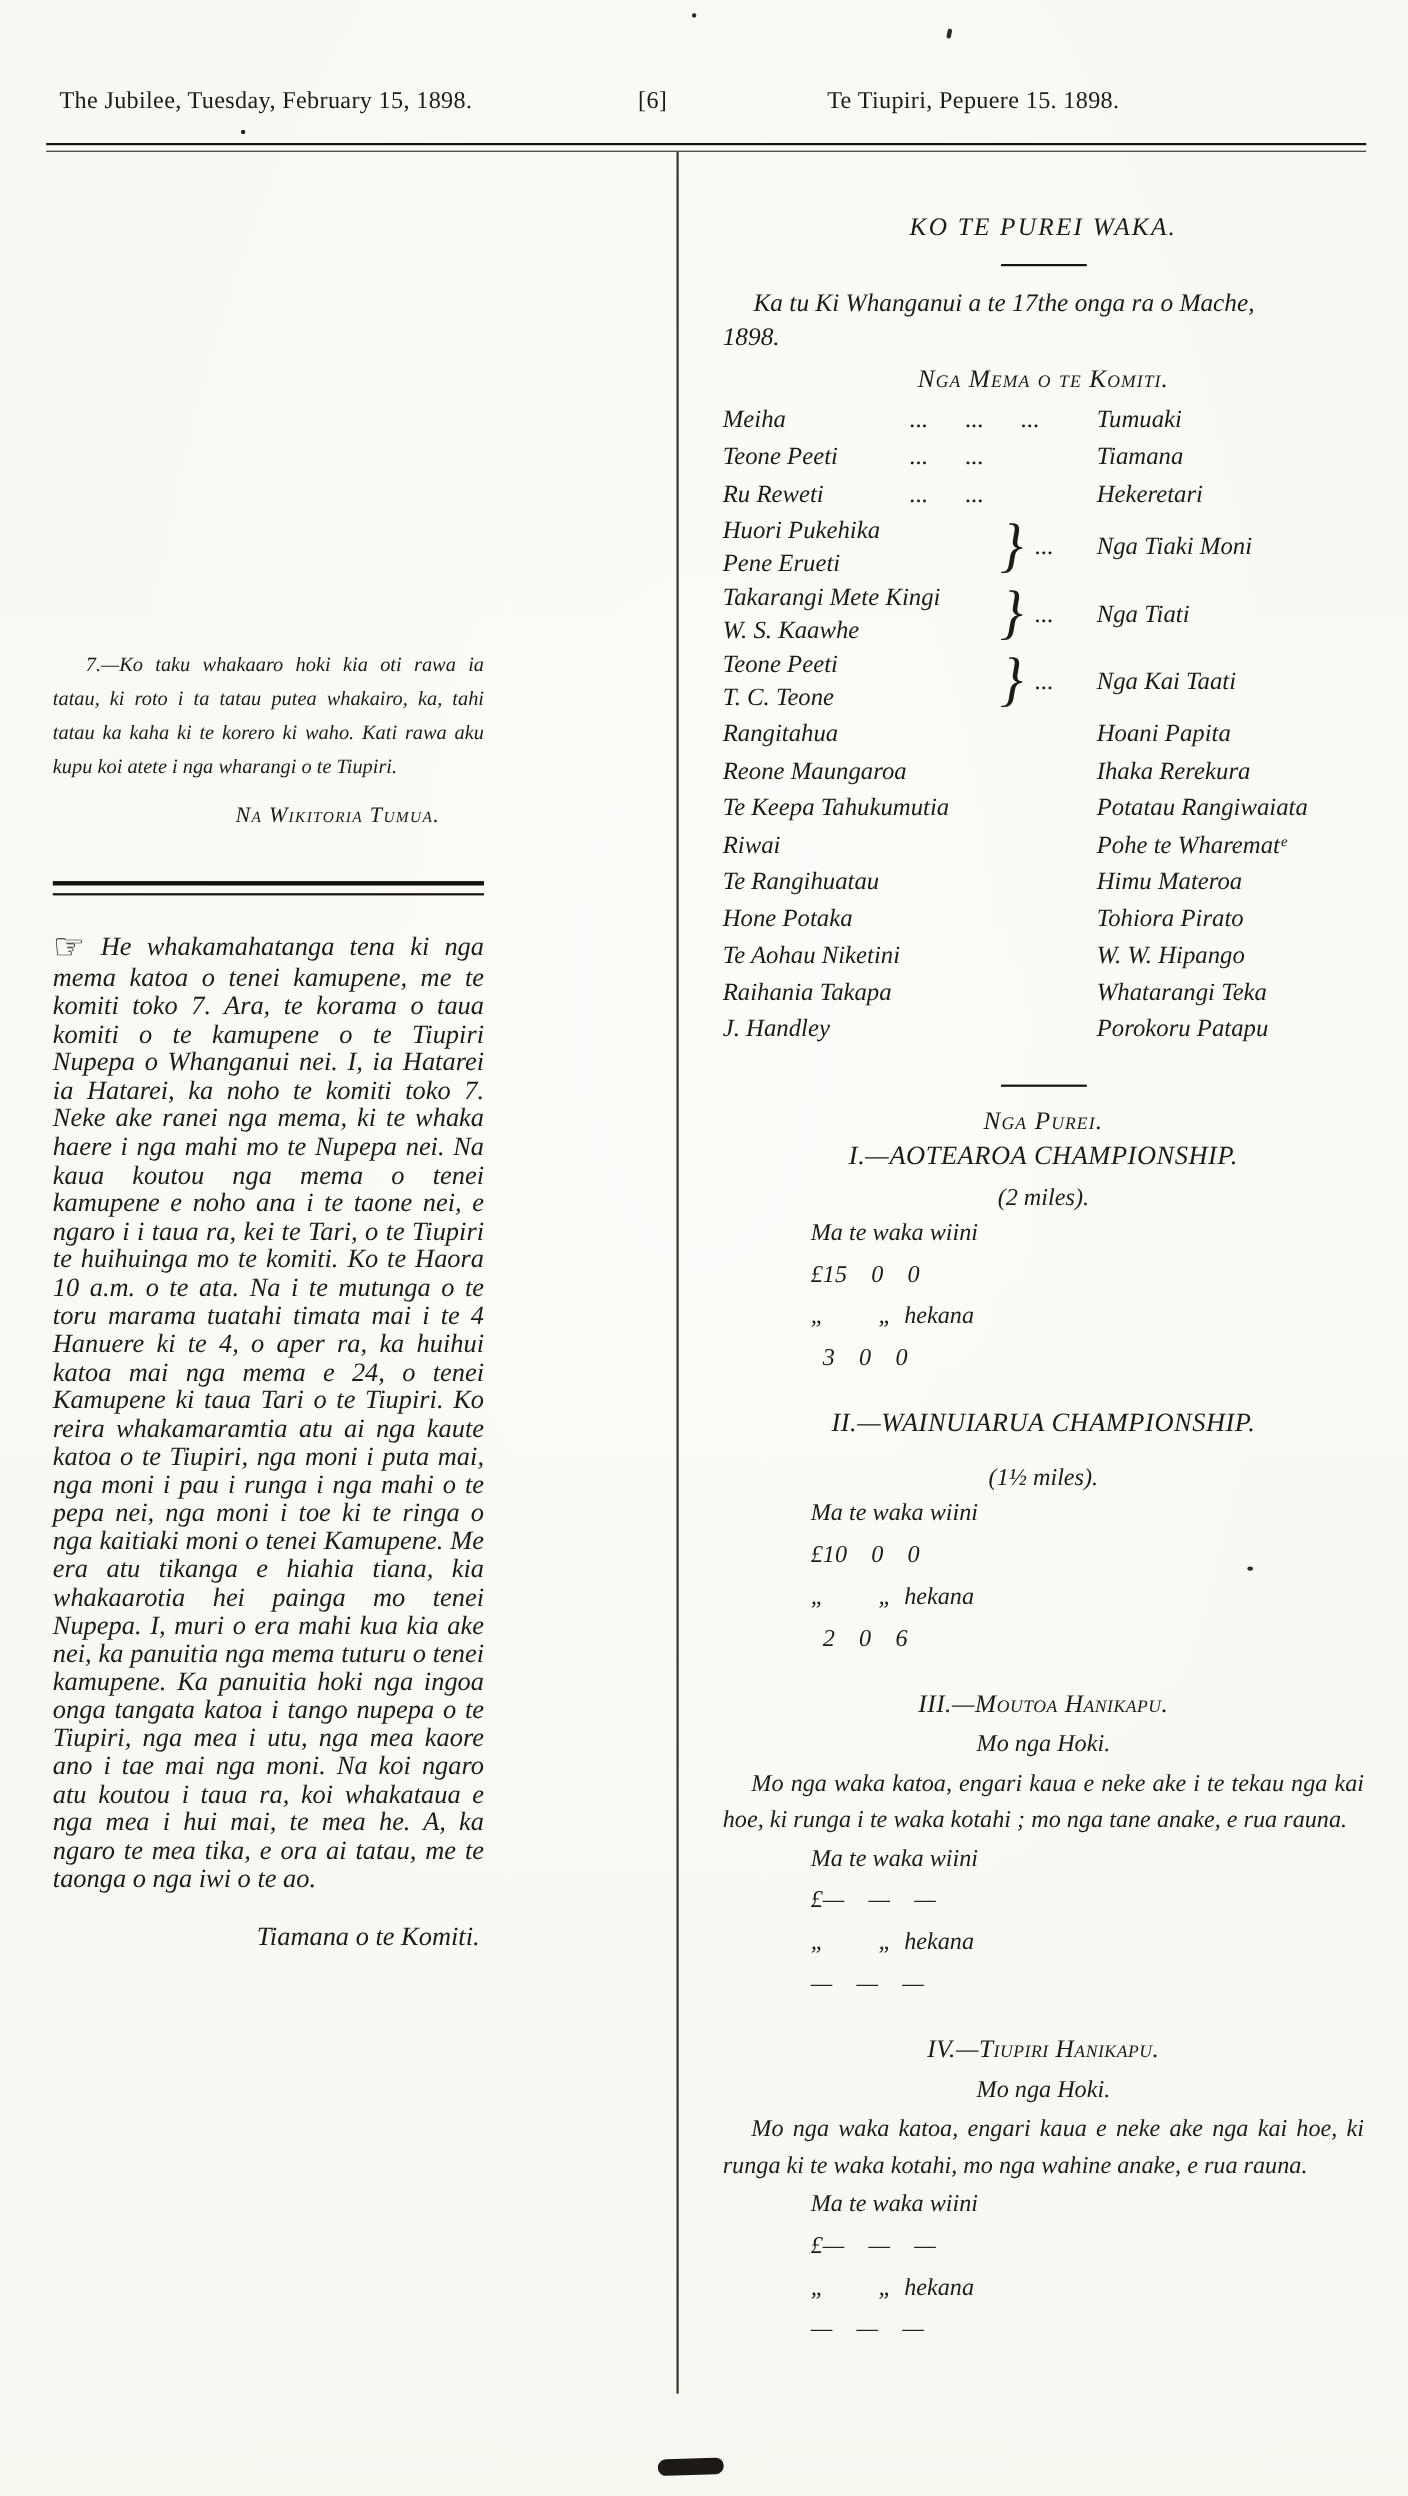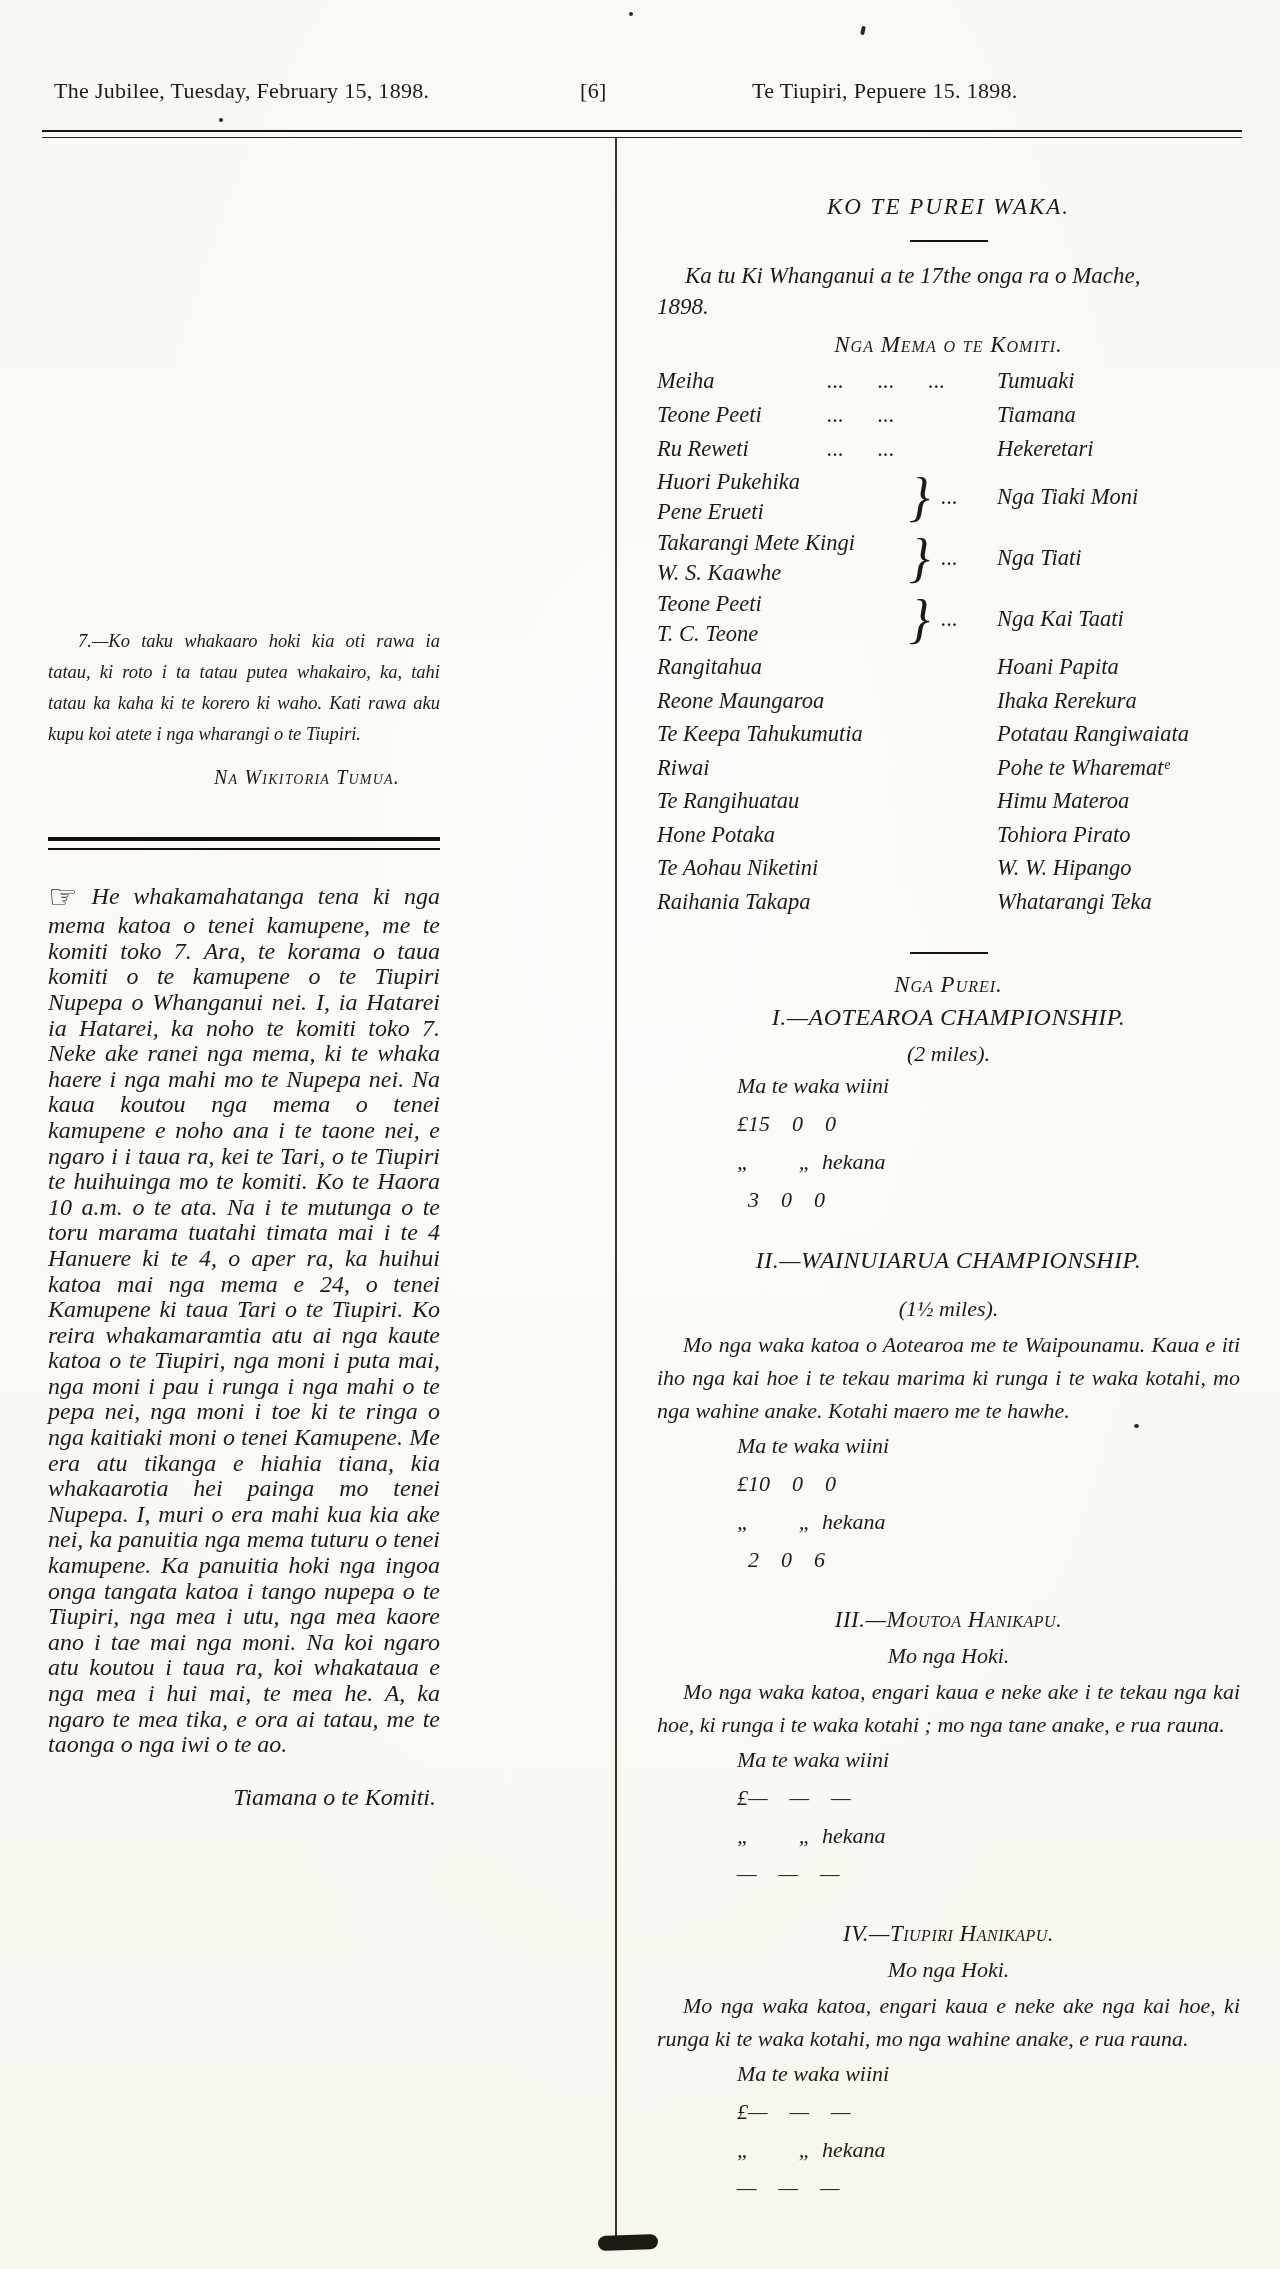--- a/index.html
+++ b/index.html
@@ -210,6 +210,10 @@
         <span class="memleft">Raihania Takapa</span>
         <span class="memright">Whatarangi Teka</span>
       </div>
+      <div class="memrow">
+        <span class="memleft">J. Handley</span>
+        <span class="memright">Porokoru Patapu</span>
+      </div>
 
       <div class="shortrule" style="margin-top:34px;"></div>
 

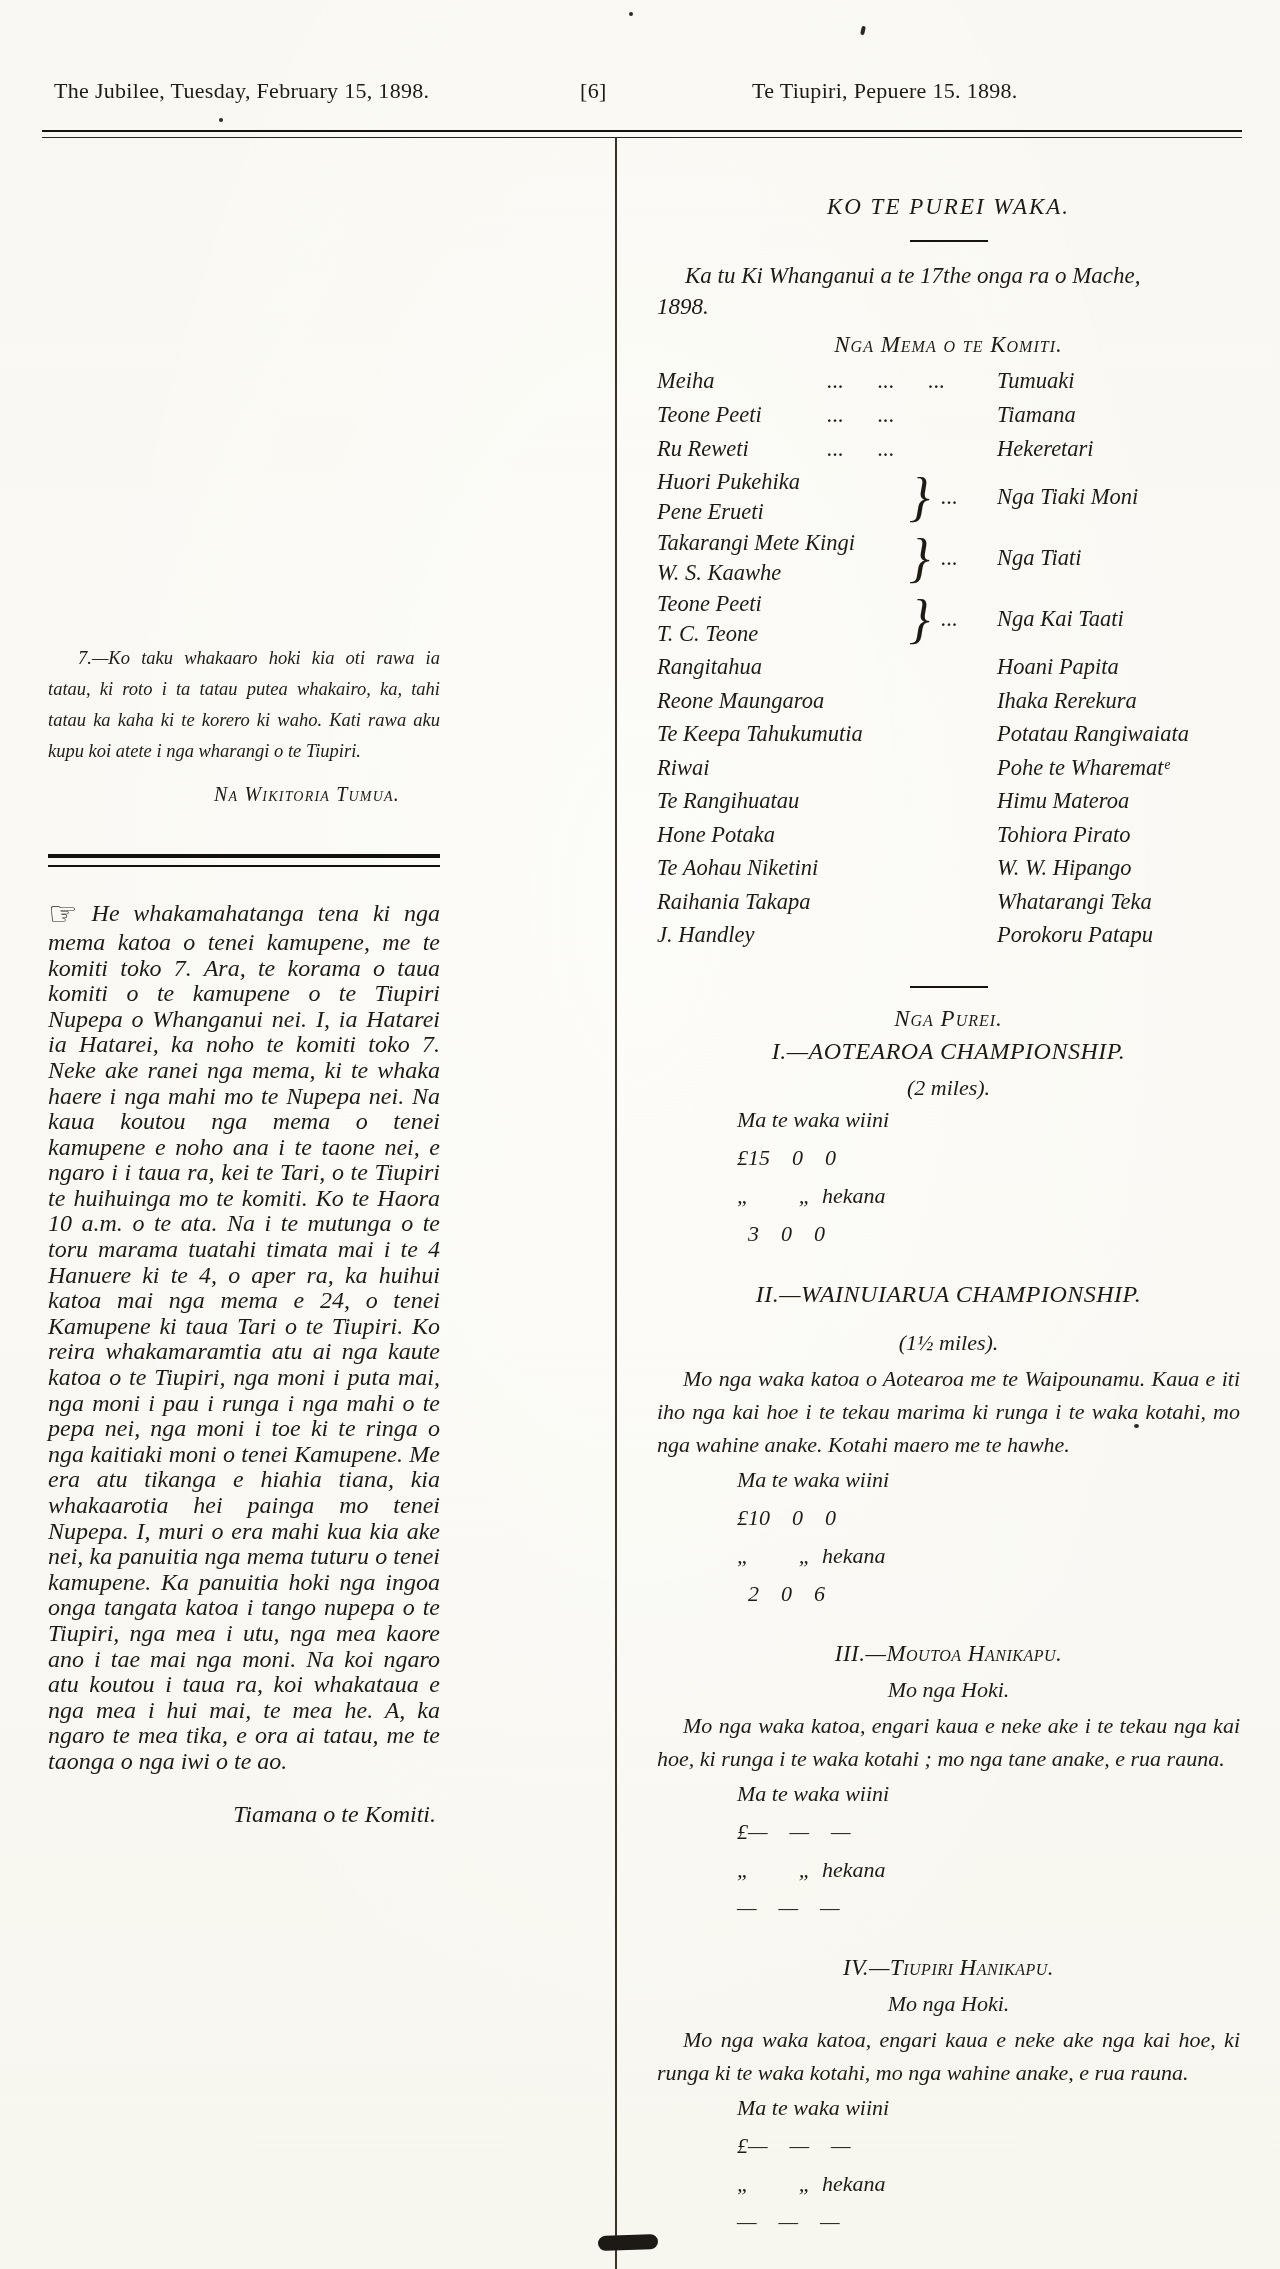--- a/index.html
+++ b/index.html
@@ -233,7 +233,6 @@
 
         <div class="etitle">II.—WAINUIARUA CHAMPIONSHIP.</div>
         <div class="esub" style="margin-top:22px;">(1½ miles).</div>
-        <p class="ebody">Mo nga waka katoa o Aotearoa me te Waipounamu. Kaua e iti iho nga kai hoe i te tekau marima ki runga i te waka kotahi, mo nga wahine anake. Kotahi maero me te hawhe.</p>
         <div class="prize">
           <span class="plabel">Ma te waka wiini</span>
           <span class="amt">£10    0    0</span>

